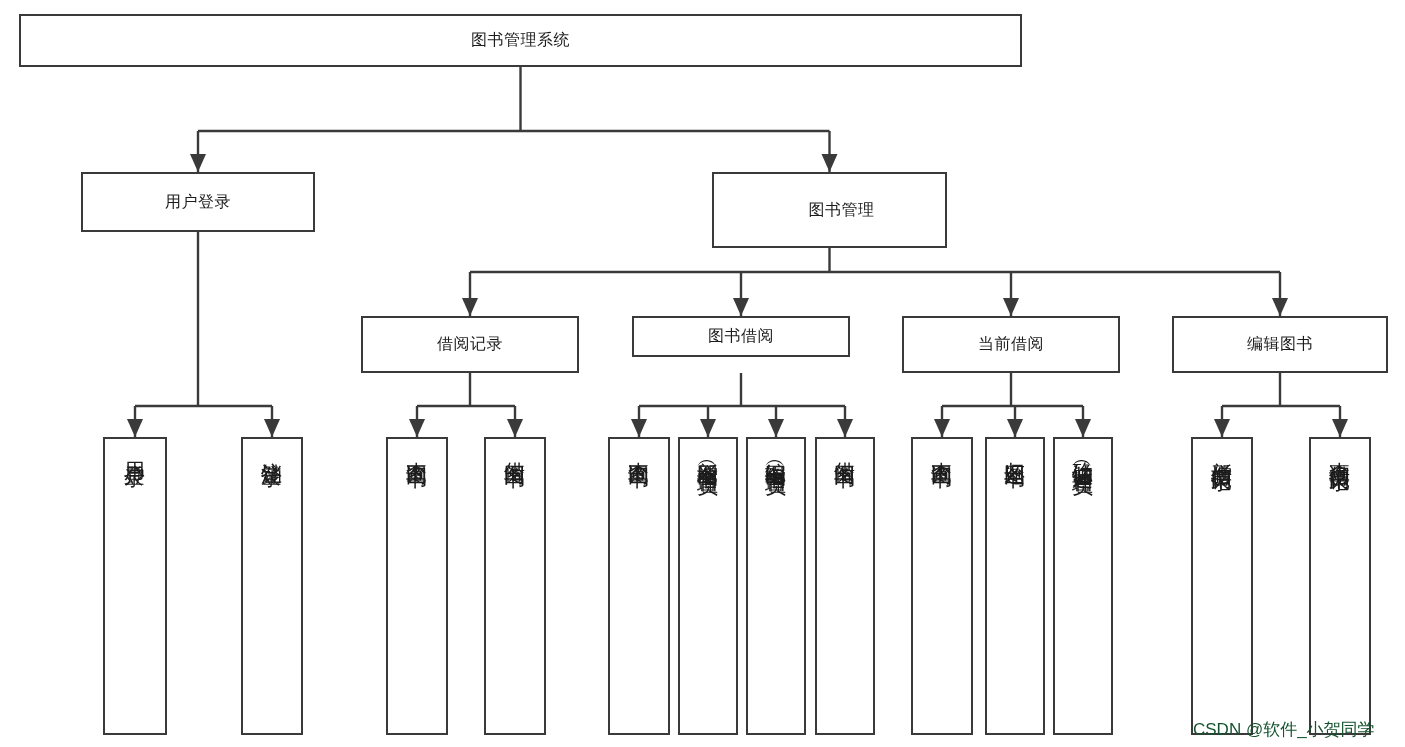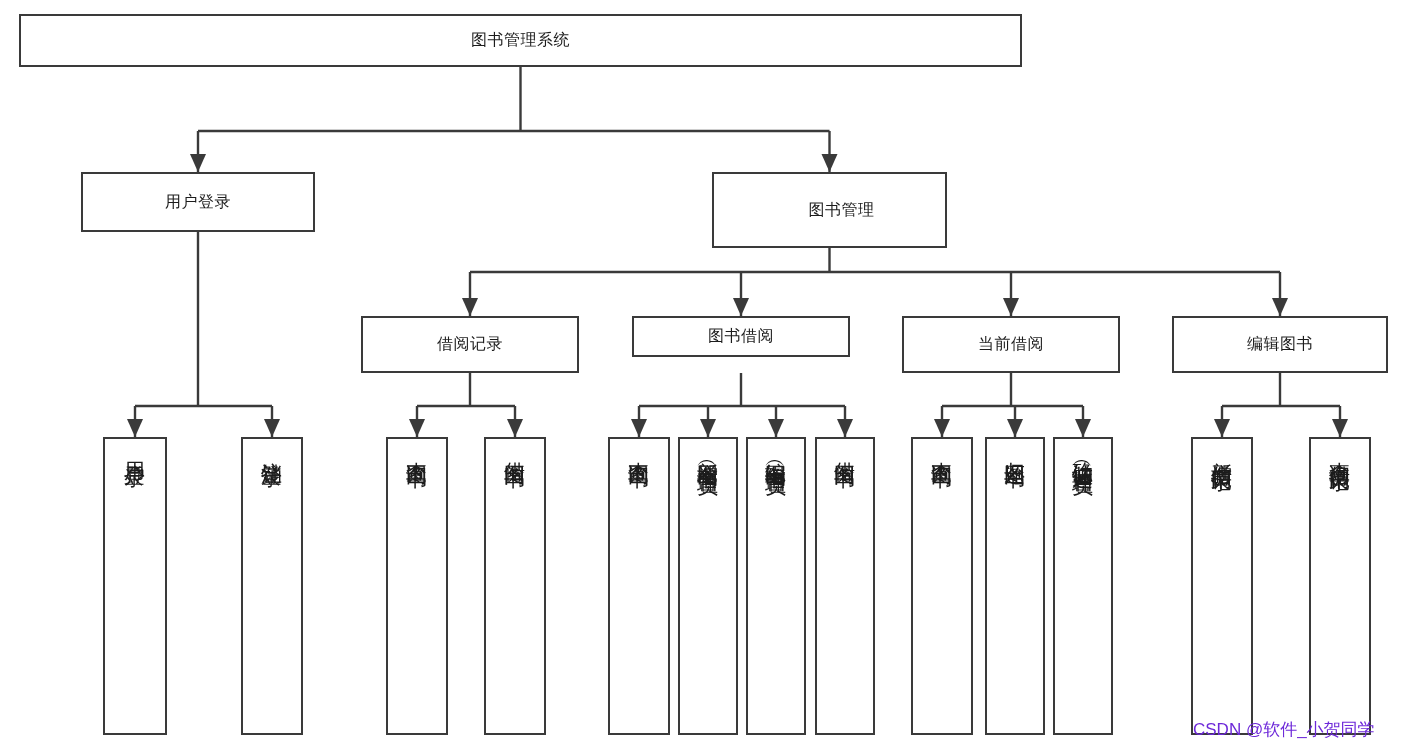--- a/index.html
+++ b/index.html
@@ -198,7 +198,7 @@
         <span class="node-label" style="color: rgb(28, 28, 28);">查询借阅记录</span>
       </div>
     </div>
-  <div id="watermark" style="left: 1193px; top: 718px; color: #6d28d9;">CSDN @软件_小贺同学</div>
+  <div id="watermark" style="left: 1193px; top: 718px; color: #14532d;">CSDN @软件_小贺同学</div>
 </div>
 
 </body></html>

